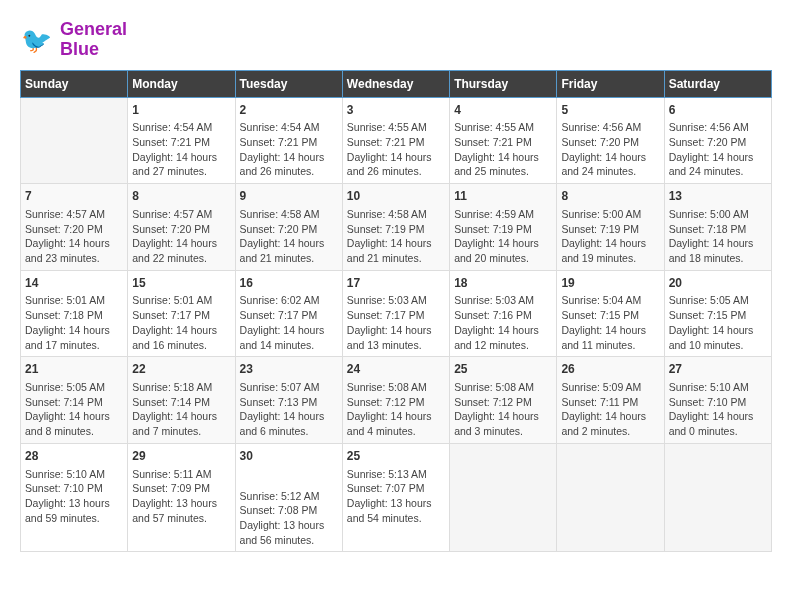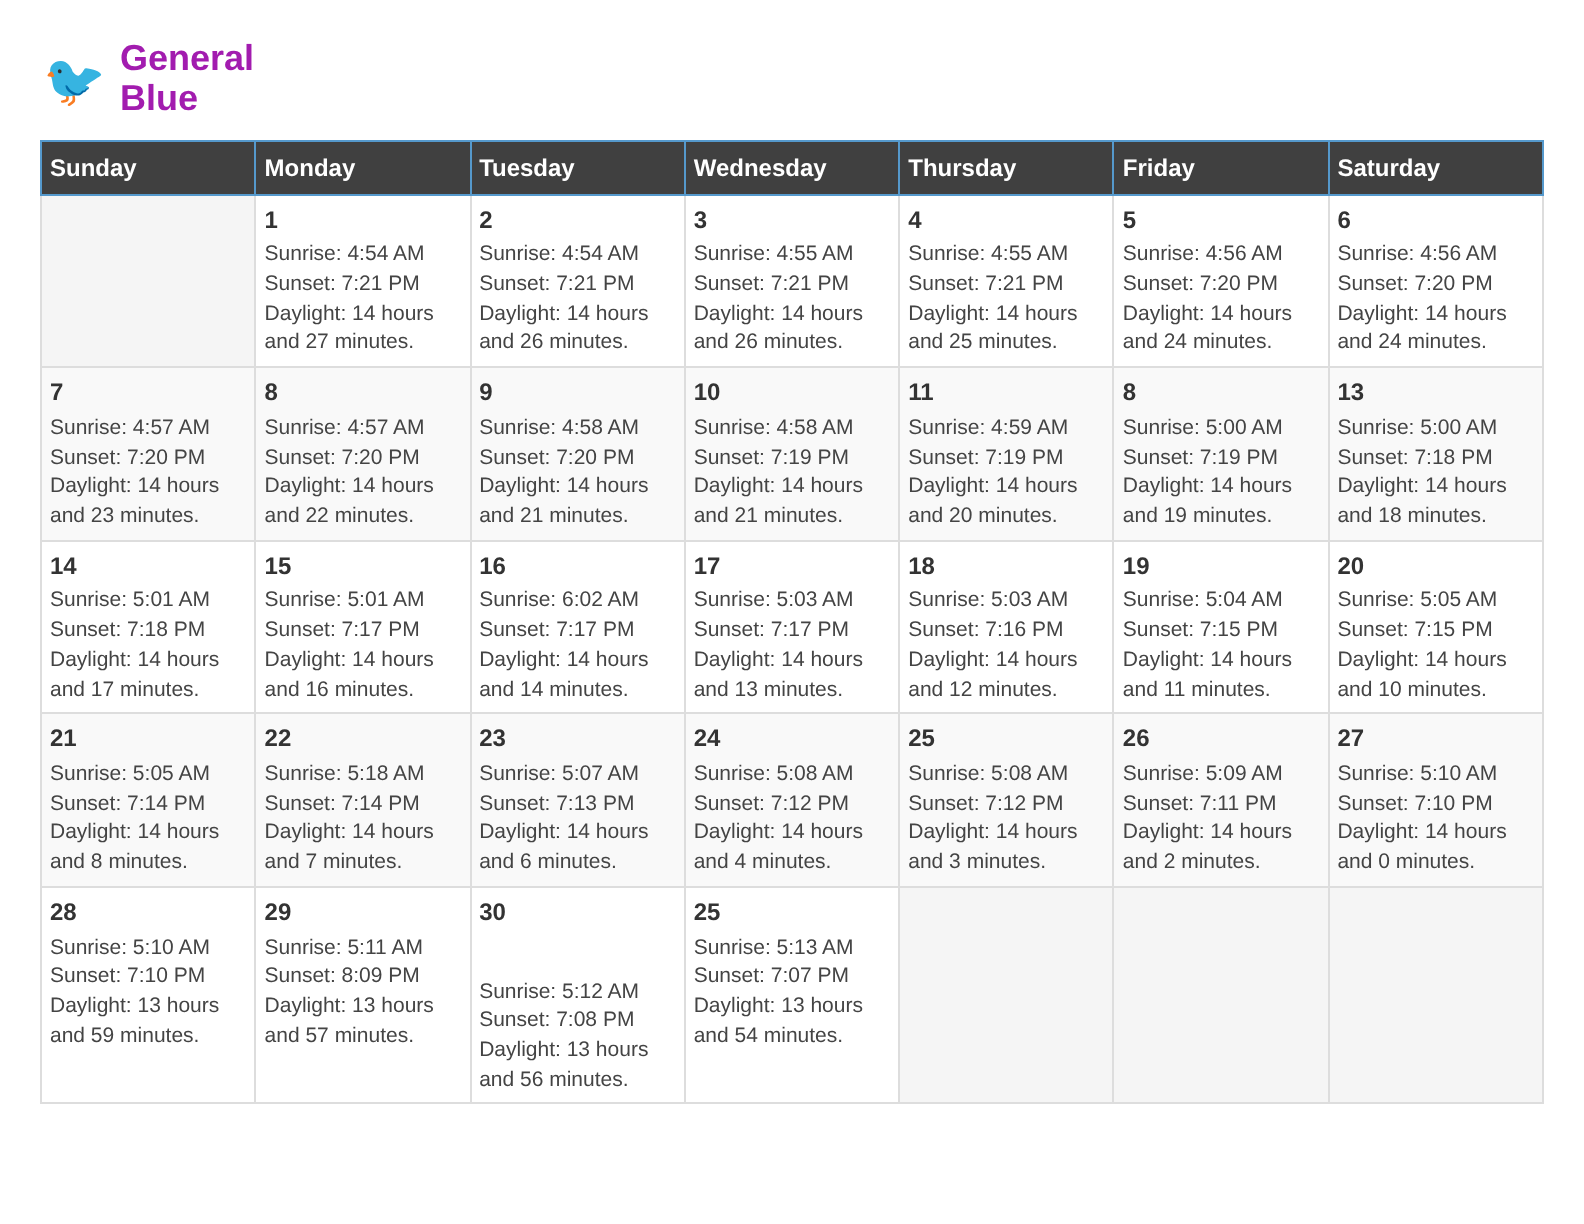--- a/index.html
+++ b/index.html
@@ -331,7 +331,7 @@
         <td>
           <span class="day-num">29</span>
           <div class="day-info" style="white-space: pre-line;">Sunrise: 5:11 AM
-Sunset: 8:09 PM
+Sunset: 7:09 PM
 Daylight: 13 hours
 and 57 minutes.</div>
         </td>

